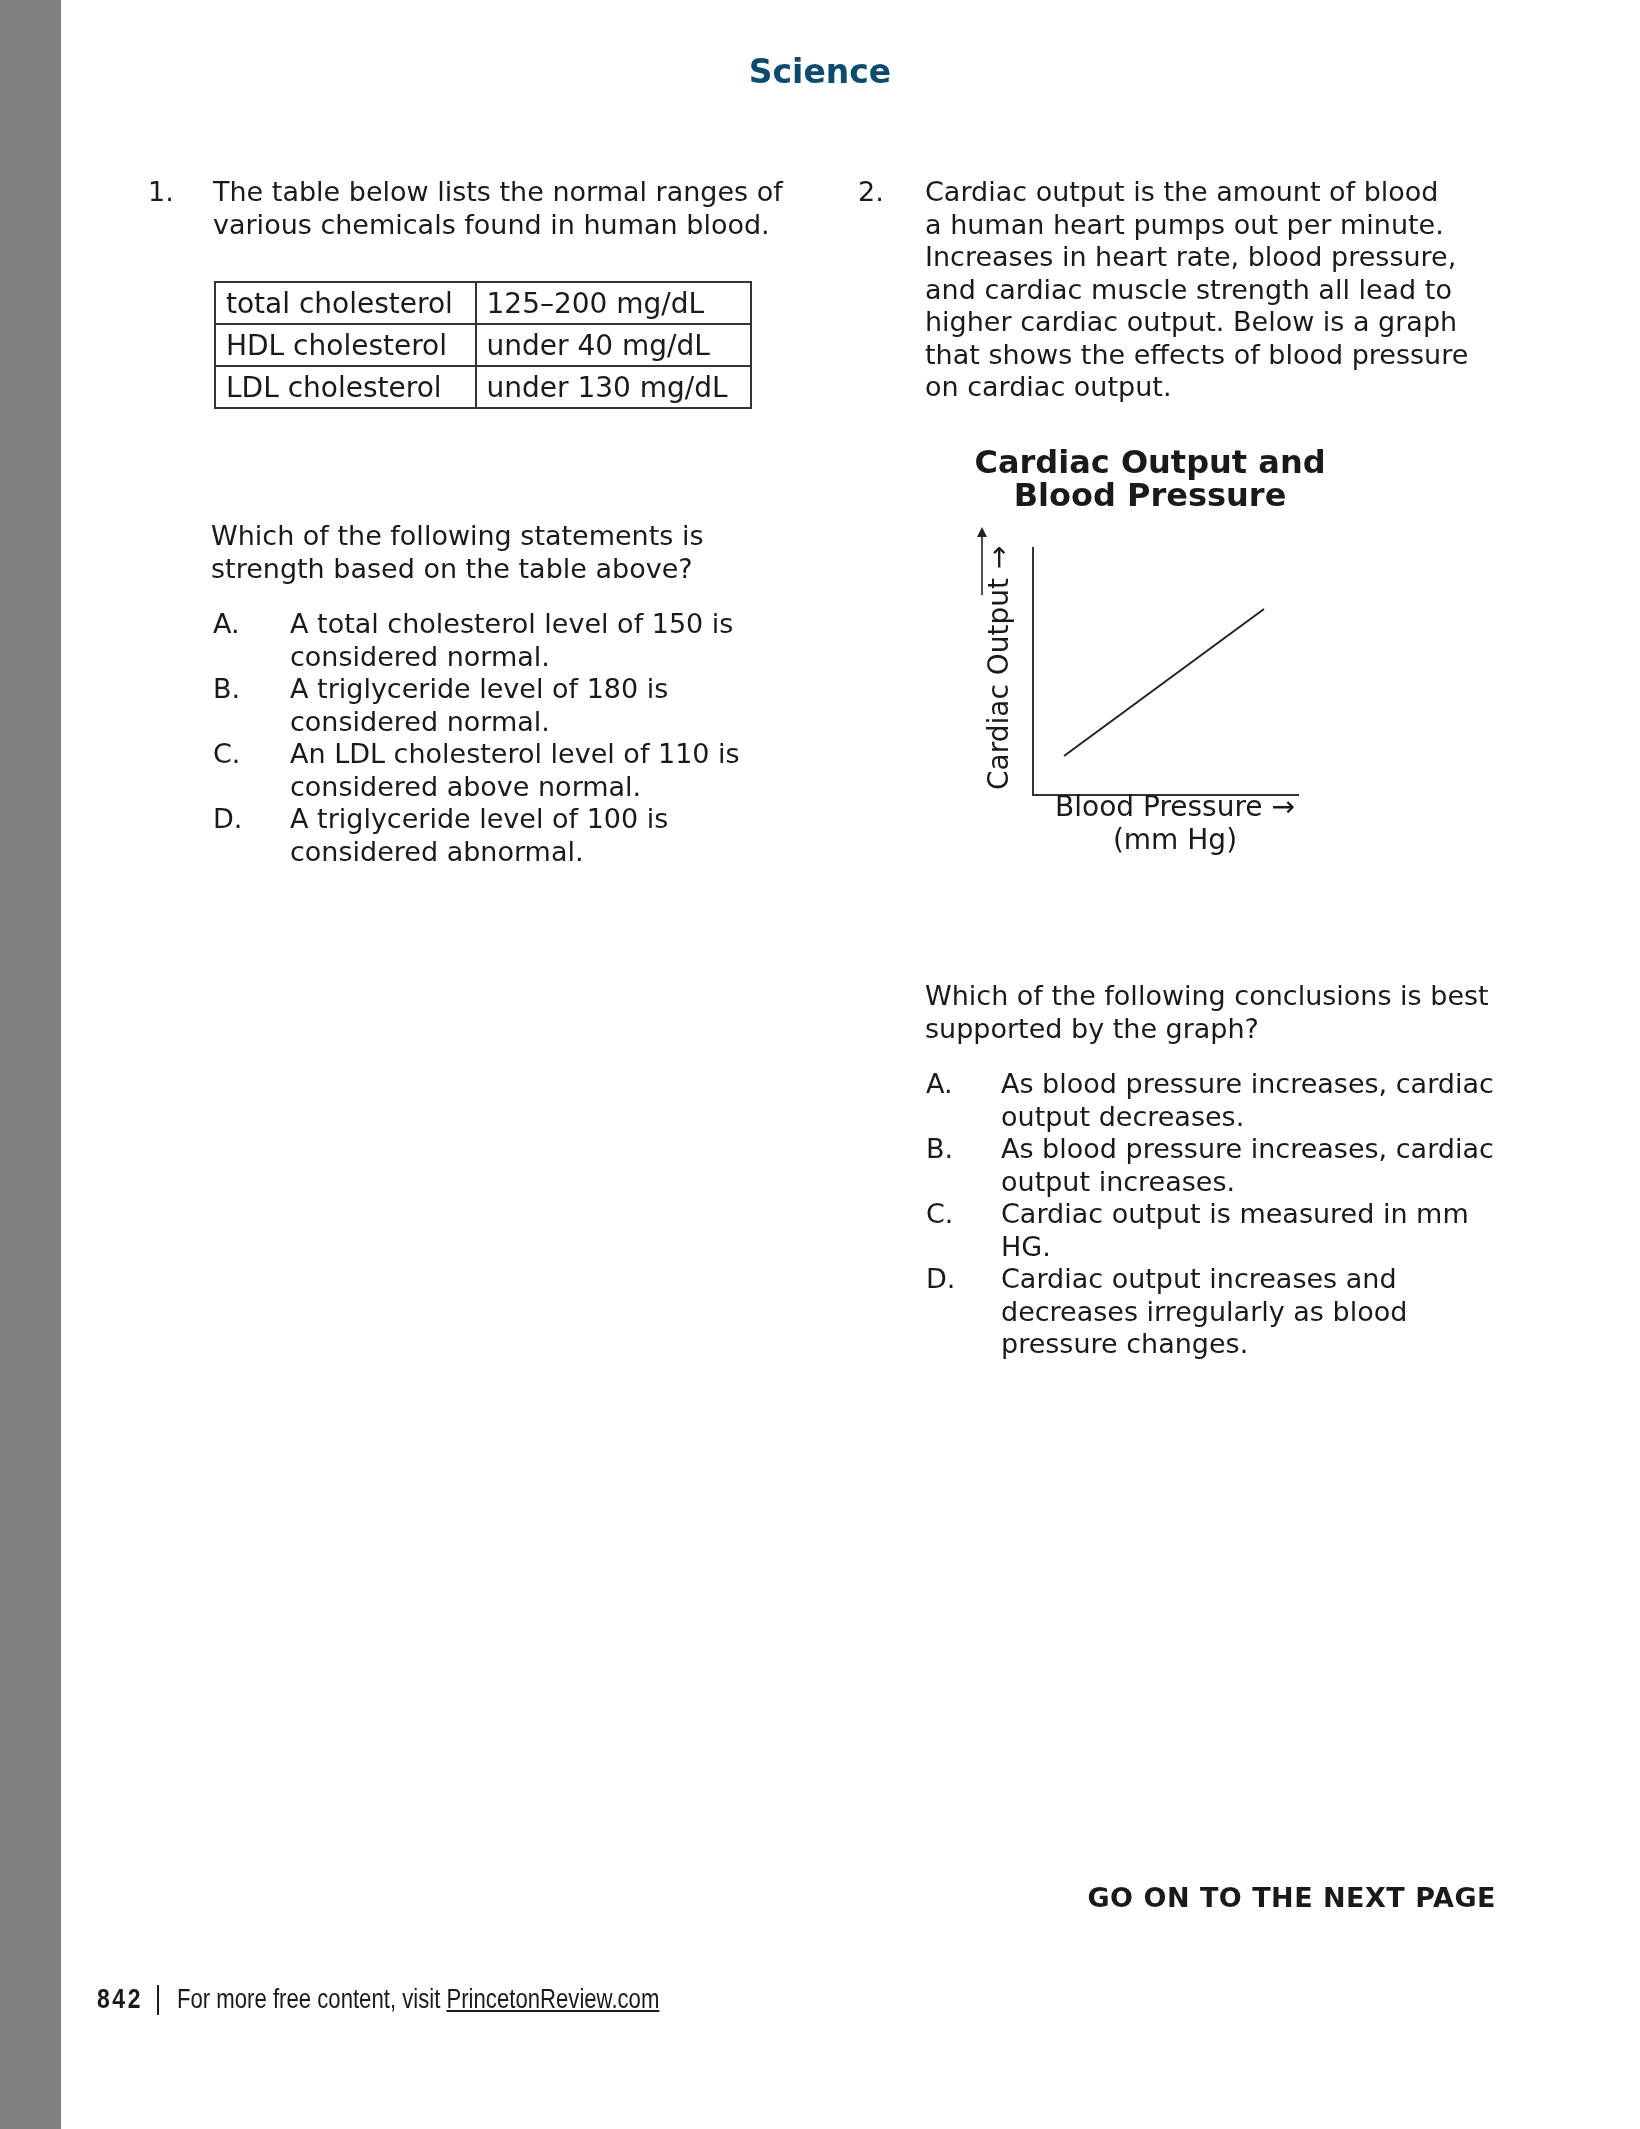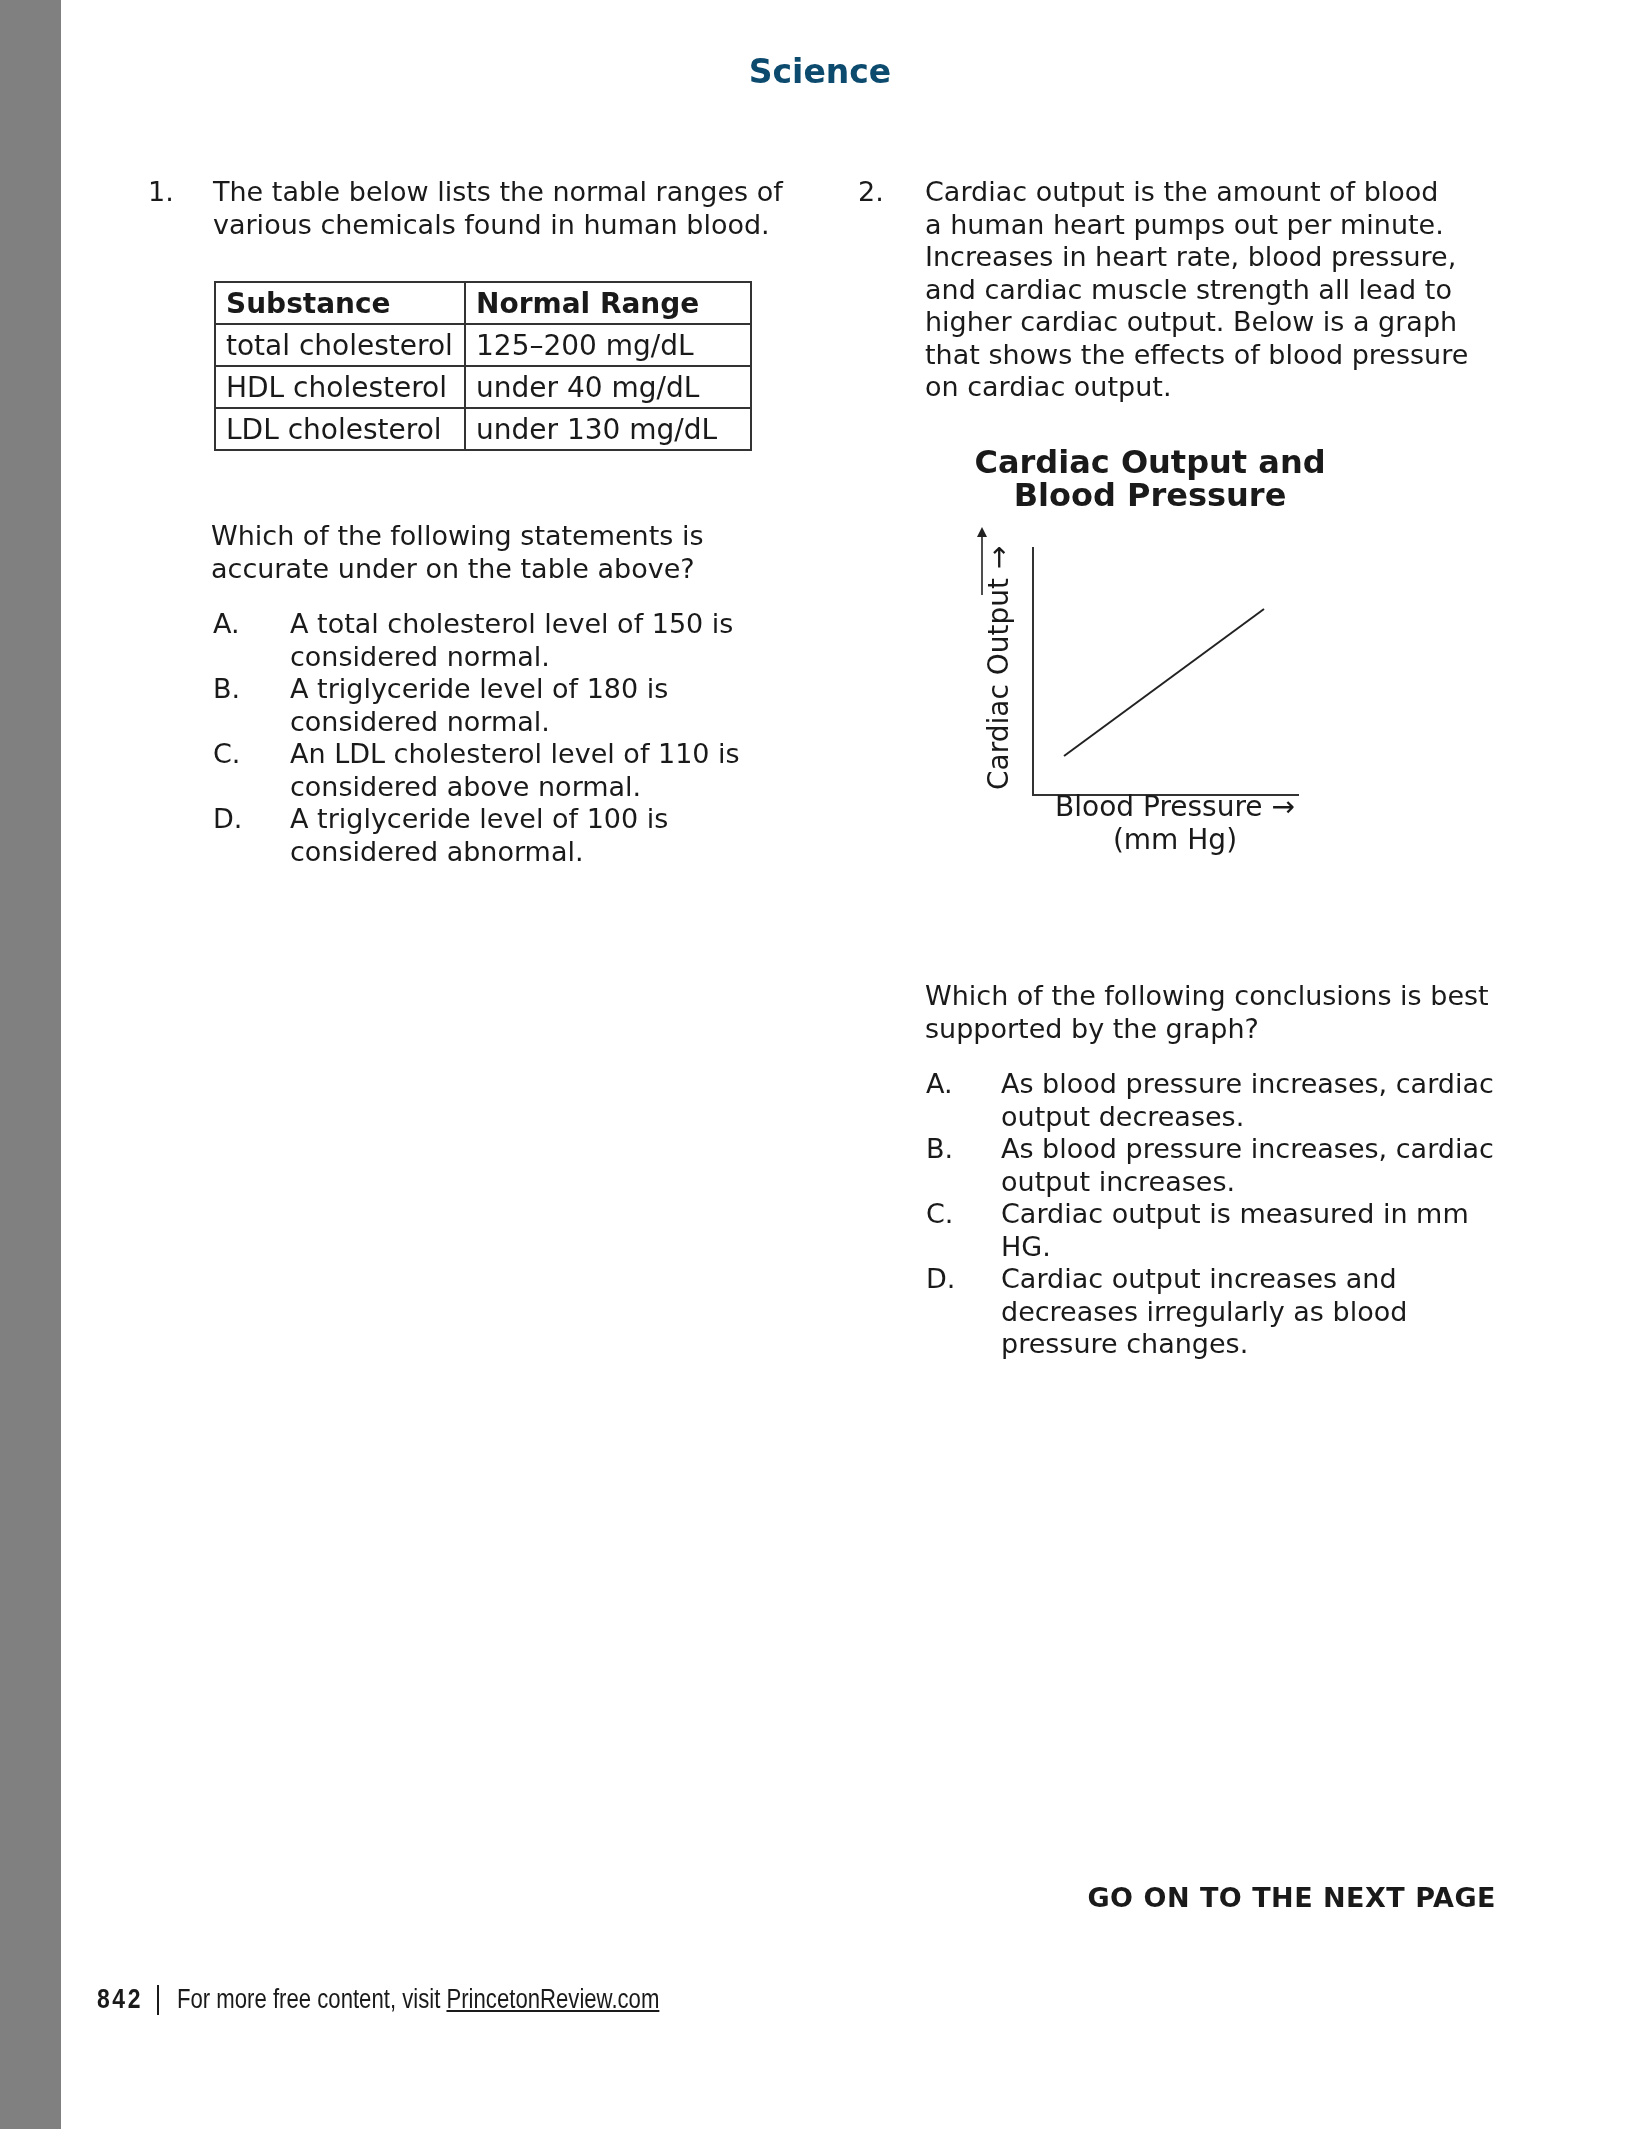--- a/index.html
+++ b/index.html
@@ -67,10 +67,6 @@
 
 <table class="tbl">
   <tbody>
-      <tr>
-    <th class="c1">Substance</th>
-    <th>Normal Range</th>
-  </tr>
   <tr>
     <td>total cholesterol</td>
     <td style="">125–200 mg/dL</td>

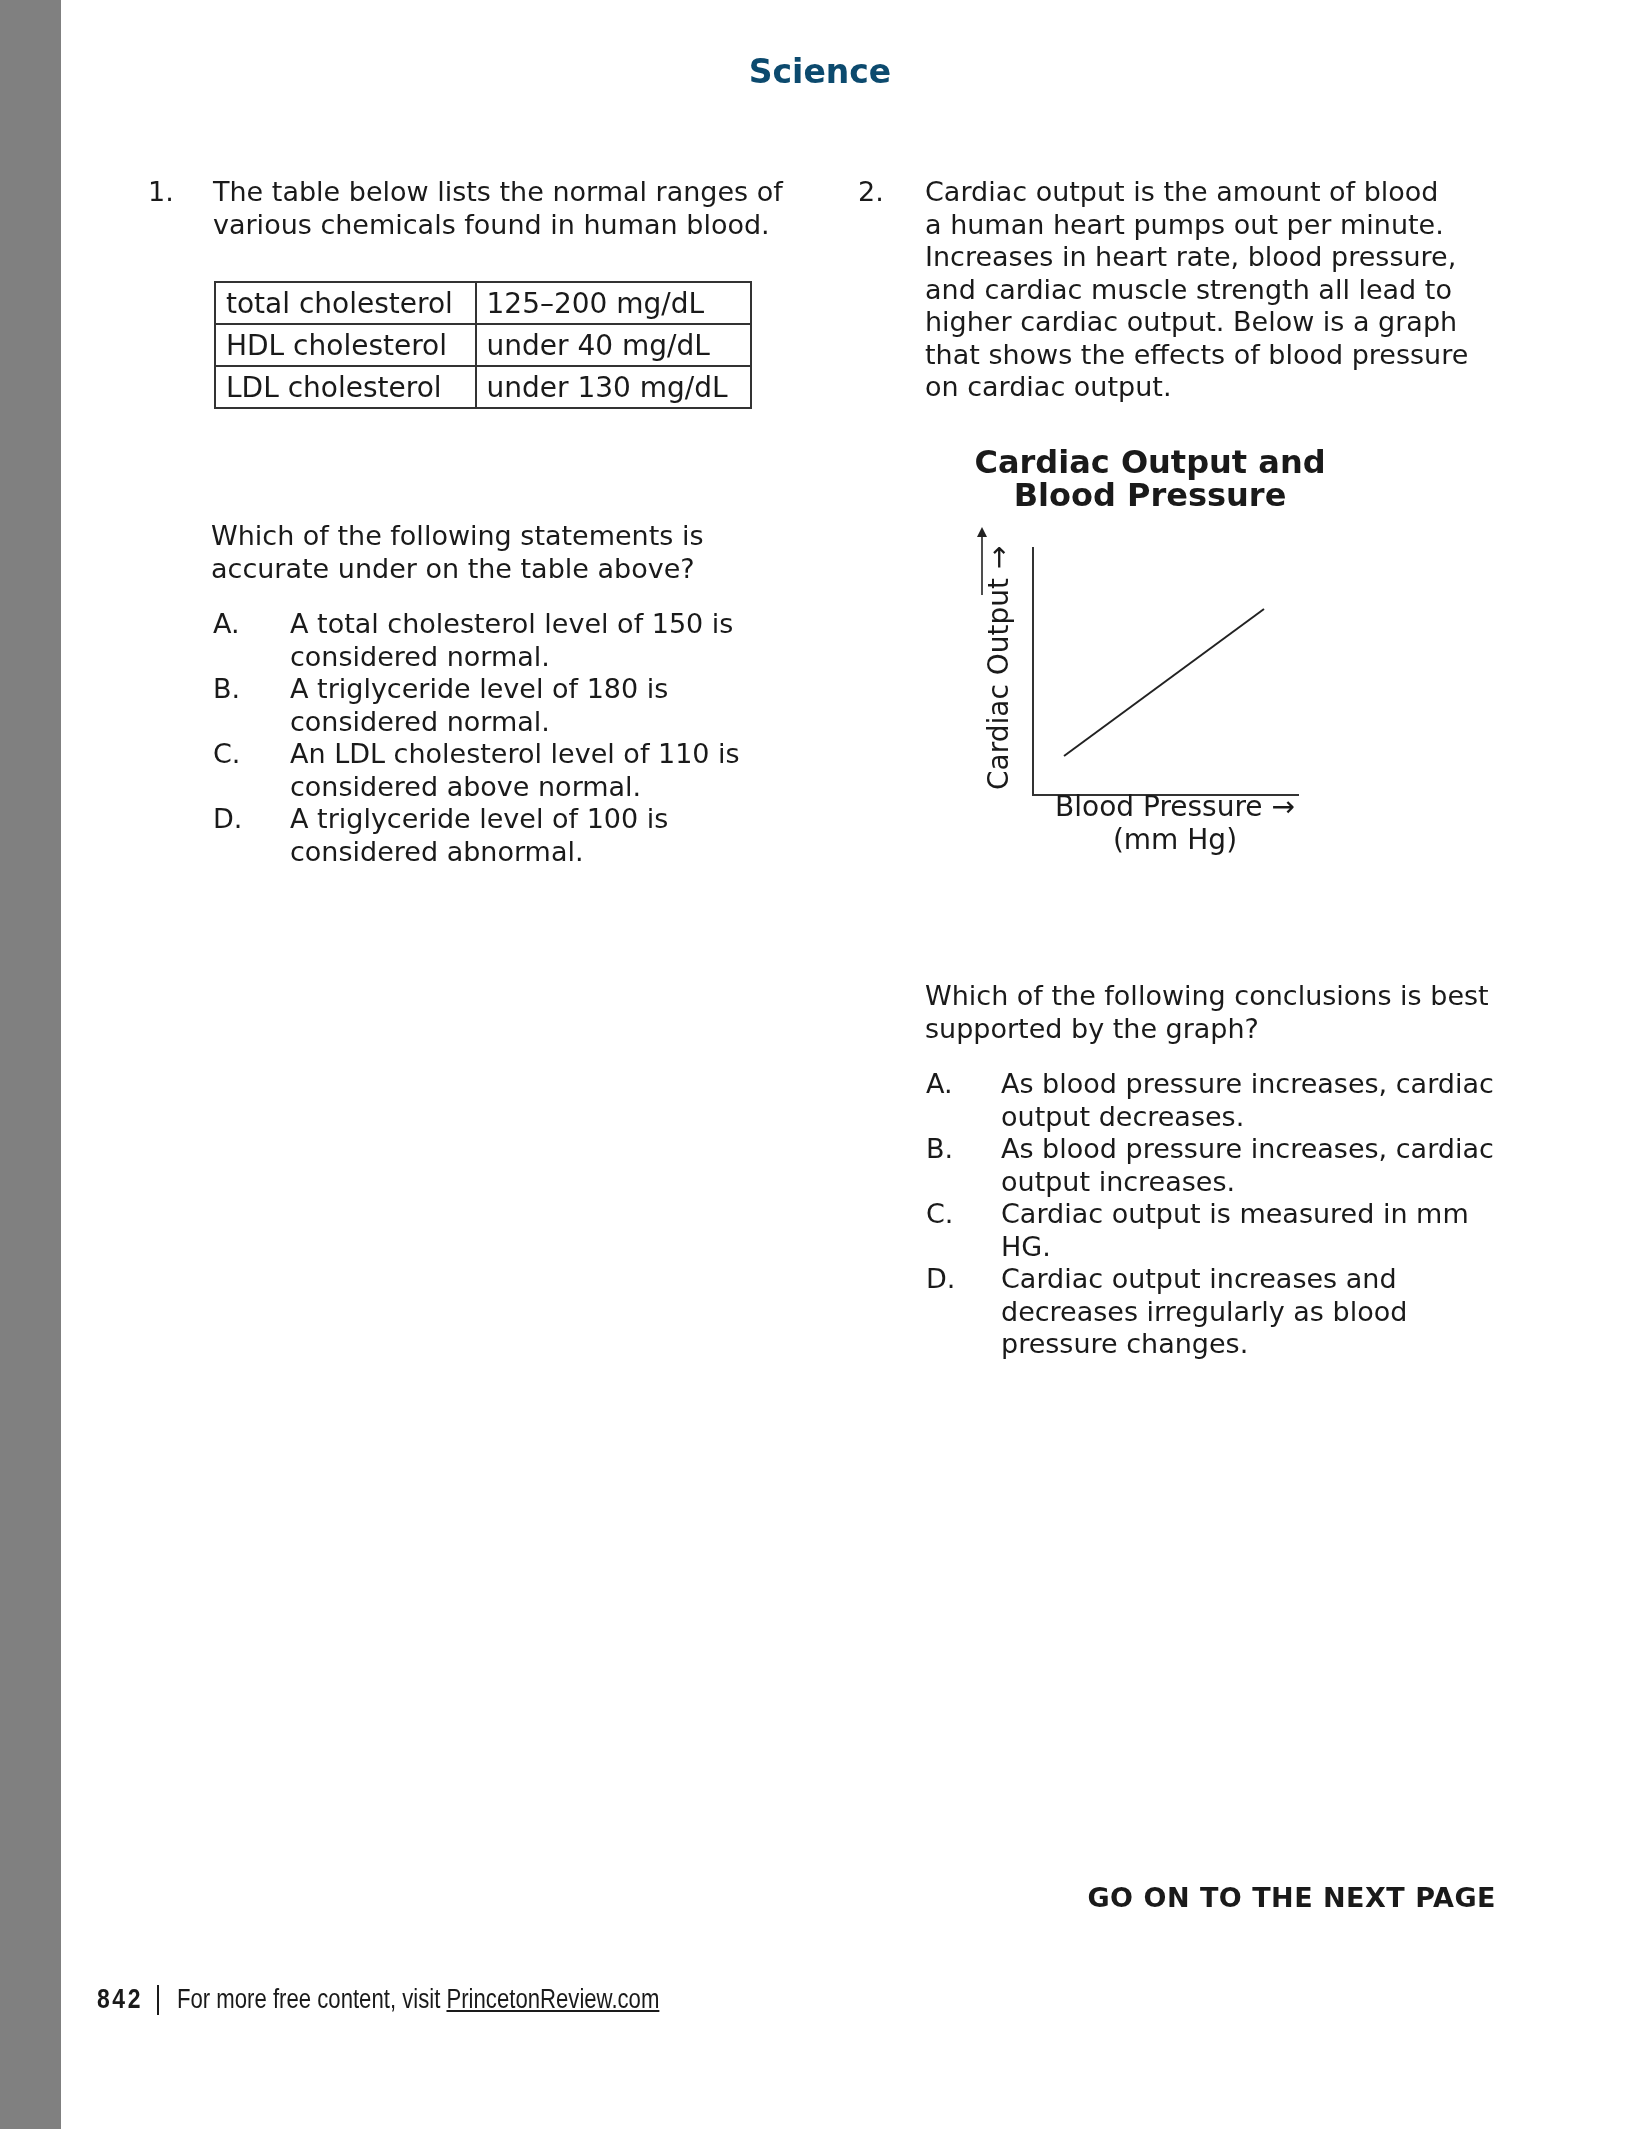--- a/index.html
+++ b/index.html
@@ -83,7 +83,7 @@
   </table>
 
 <div class="q-text" style="left:211px; top:520px;">Which of the following statements is
-accurate under on the table above?</div>
+strength based on the table above?</div>
 
 <div class="opts" style="left:213px; top:608px; width:560px;">
   <div class="opt">

